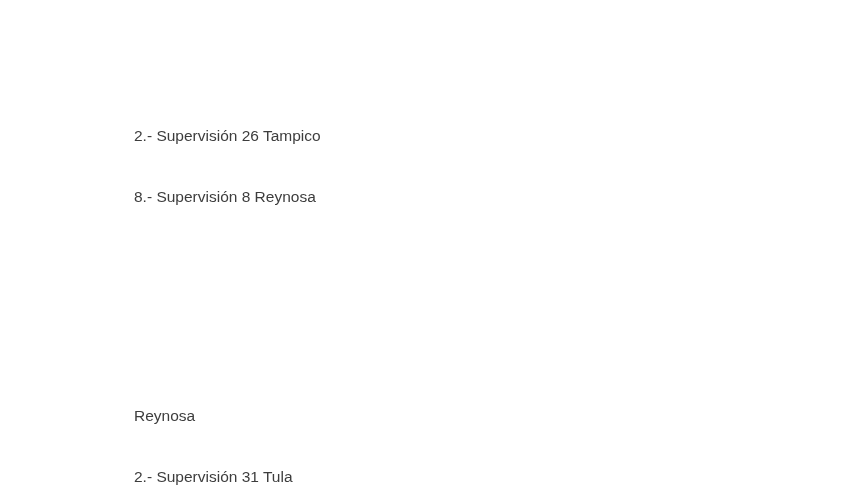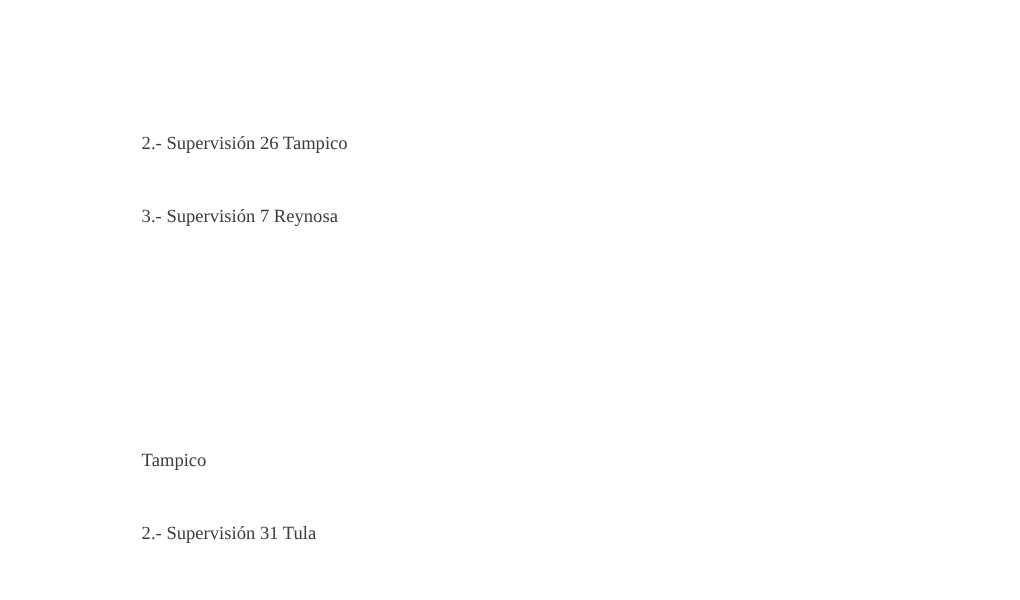--- a/index.html
+++ b/index.html
@@ -27,7 +27,7 @@
     color: #3d3d3d;
     white-space: pre;
   }
-  .section { margin: 0; padding: 0; font-family: Liberation Serif, serif; }
+  .section { margin: 16px; padding: 0; }
   .section + .section { margin-top: 20.3px; } 
   .line {
     height: 20.3px;

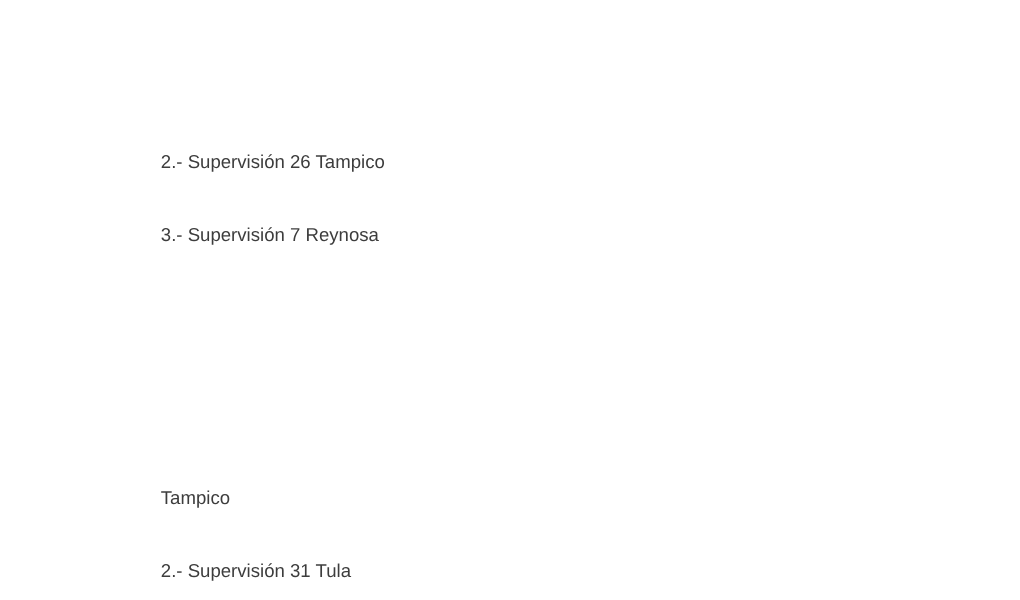--- a/index.html
+++ b/index.html
@@ -44,7 +44,7 @@
     
     <div class="section">
       <div class="line">2.- Supervisión 26 Tampico</div>
-      <div class="line">3.- Supervisión 7 Reynosa</div>
+      <div class="line">8.- Supervisión 8 Reynosa</div>
     </div>
 
     

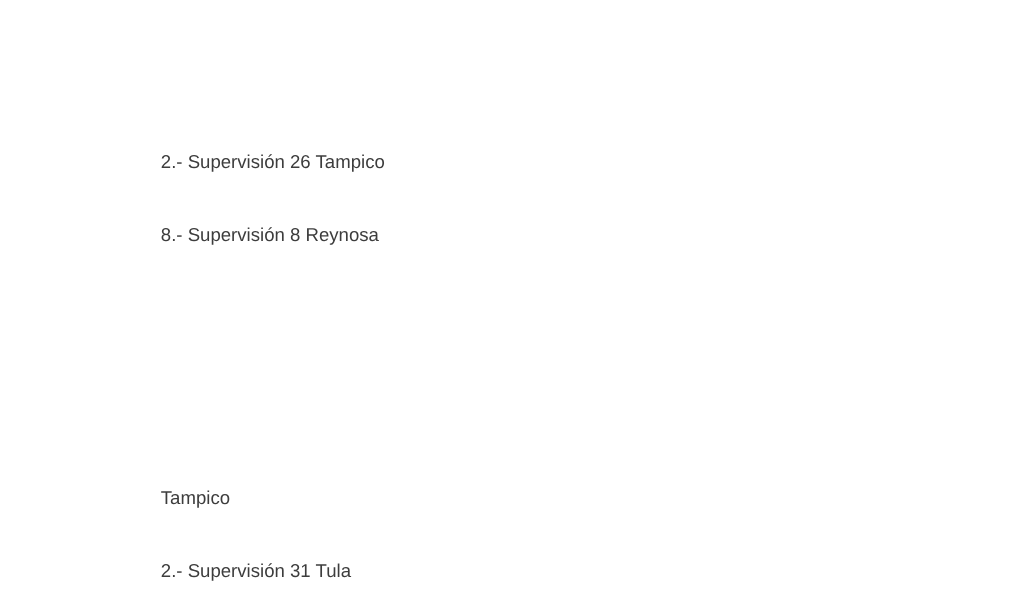--- a/index.html
+++ b/index.html
@@ -49,7 +49,7 @@
 
     
     <div class="section">
-      <div class="line">Tampico</div>
+      <div class="line">Reynosa</div>
       <div class="line">2.- Supervisión 31 Tula</div>
       
     </div>

